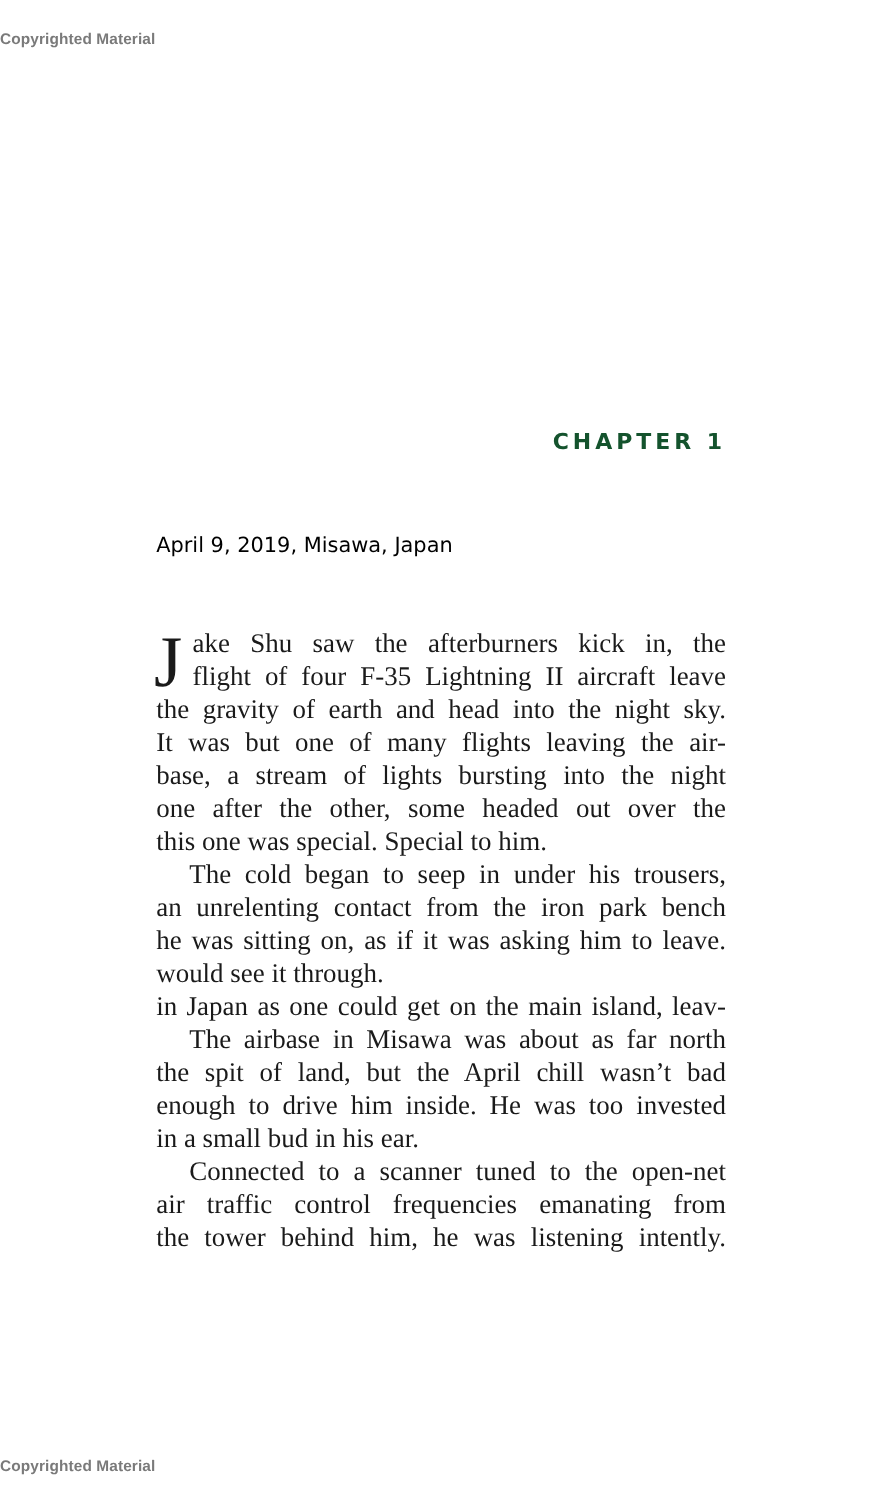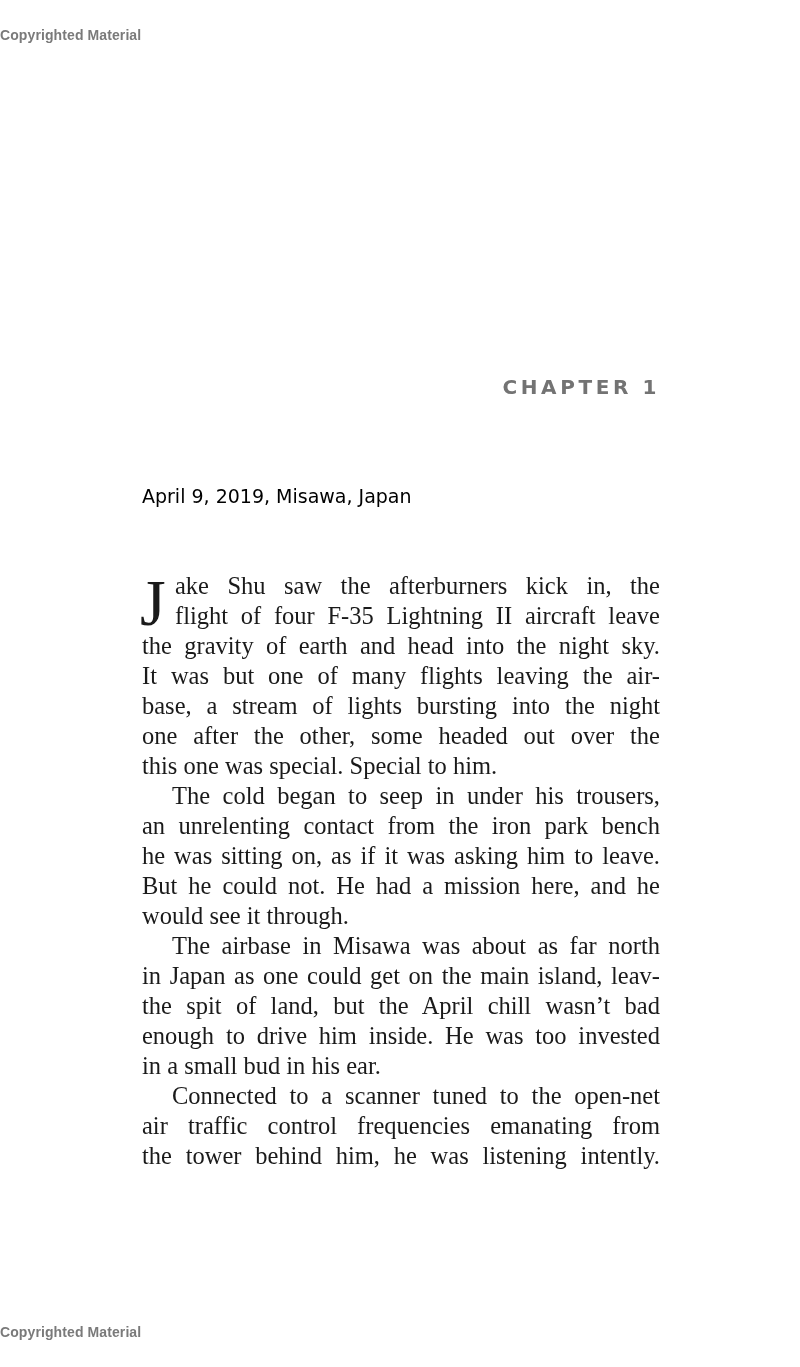--- a/index.html
+++ b/index.html
@@ -12,9 +12,9 @@
   .wm-top { top: 27px; }
   .wm-bottom { top: 1324px; }
   .chapter {
-    position: absolute; top: 375px; right: 140px;
+    position: absolute; top: 389px; right: 140px;
     font-family: "DejaVu Sans", sans-serif; font-weight: bold;
-    font-size: 20px; letter-spacing: 3.6px; color: #737373;
+    font-size: 20px; letter-spacing: 3.6px; color: #14532d;
   }
   .dateline {
     position: absolute; top: 485px; left: 142px;

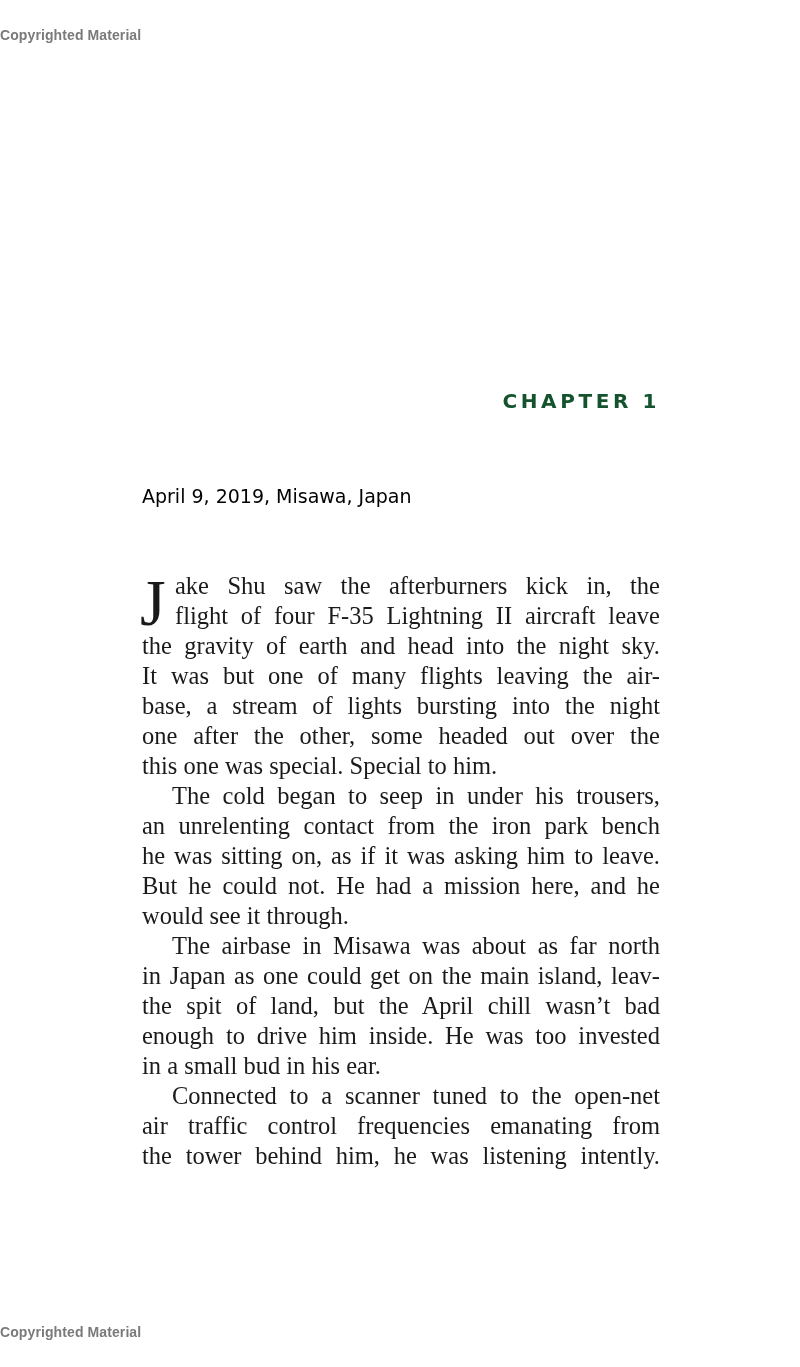--- a/index.html
+++ b/index.html
@@ -63,7 +63,6 @@
     <span class="line indent">The cold began to seep in under his trousers,</span>
     <span class="line">an unrelenting contact from the iron park bench</span>
     <span class="line">he was sitting on, as if it was asking him to leave.</span>
-    <span class="line">But he could not. He had a mission here, and he</span>
     <span class="line last">would see it through.</span>
   </div>
 

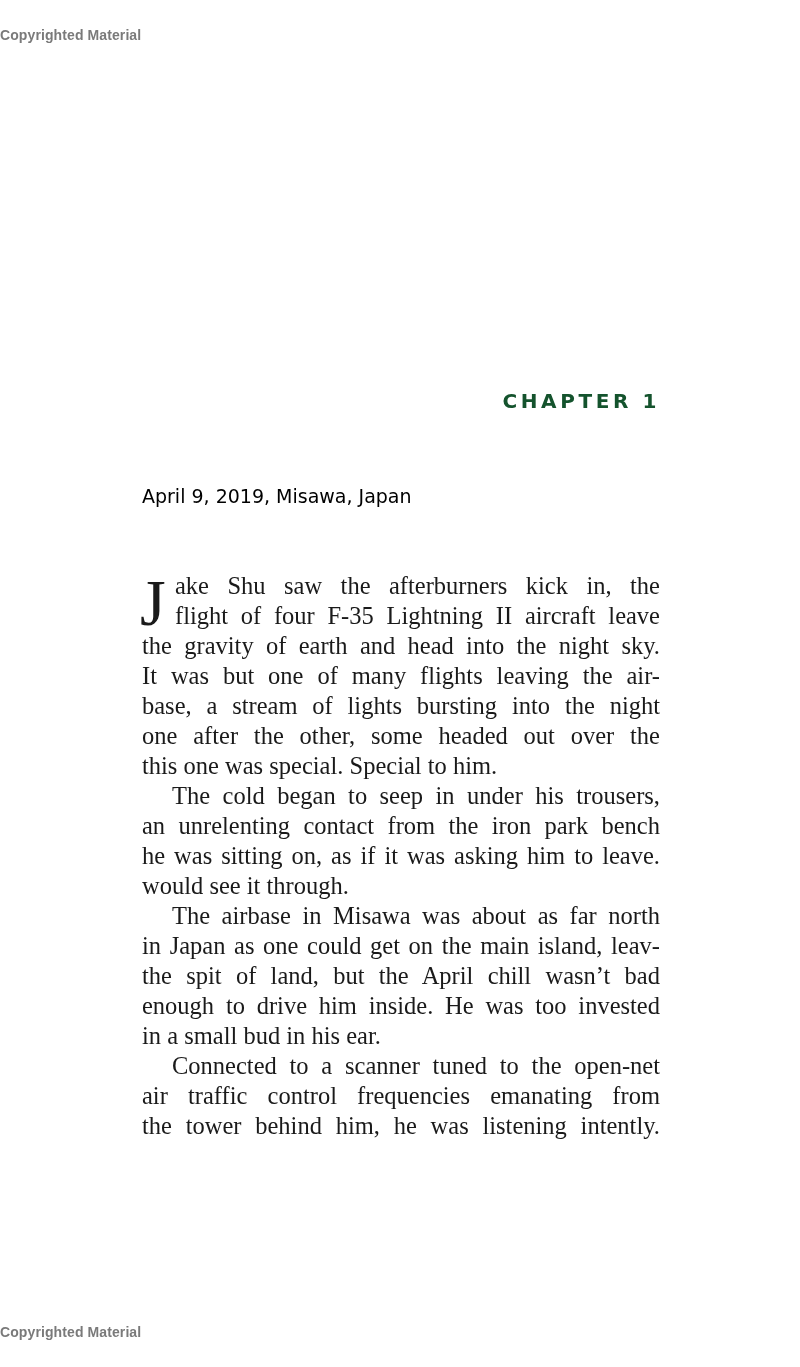--- a/index.html
+++ b/index.html
@@ -67,8 +67,8 @@
   </div>
 
   <div class="para">
+    <span class="line">in Japan as one could get on the main island, leav-</span>
     <span class="line indent">The airbase in Misawa was about as far north</span>
-    <span class="line">in Japan as one could get on the main island, leav-</span>
     <span class="line">the spit of land, but the April chill wasn’t bad</span>
     <span class="line">enough to drive him inside. He was too invested</span>
     <span class="line last">in a small bud in his ear.</span>

